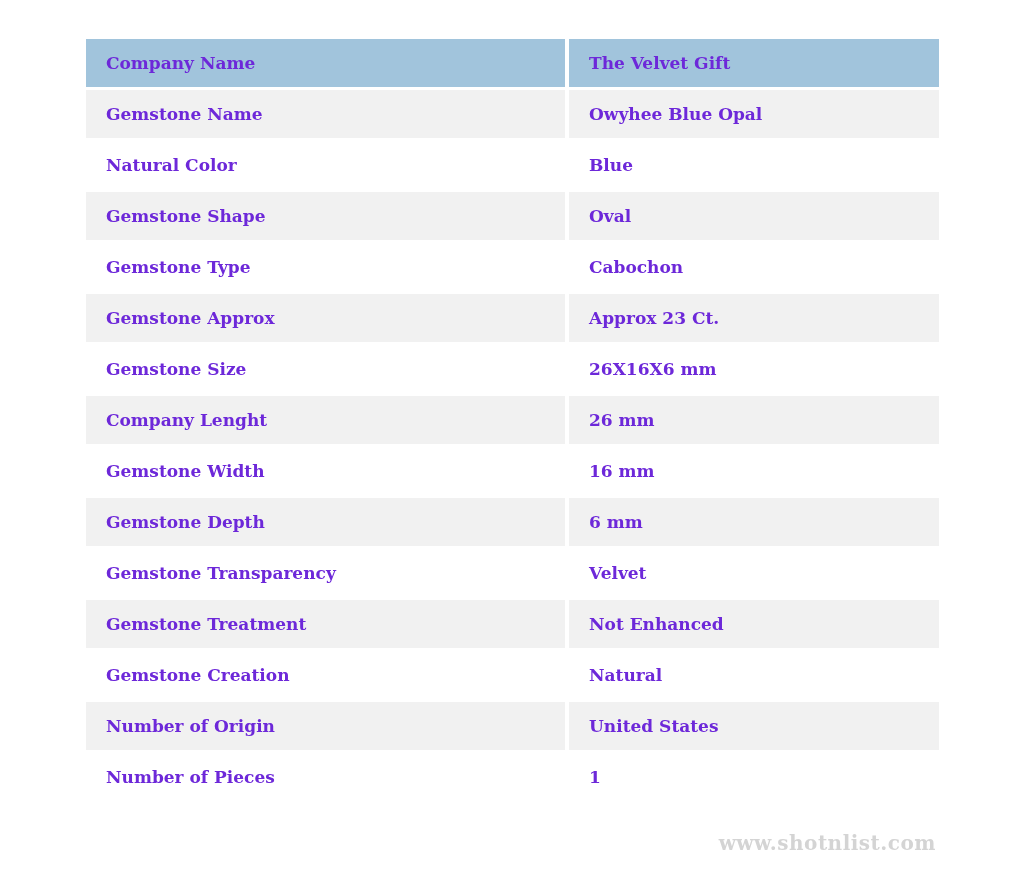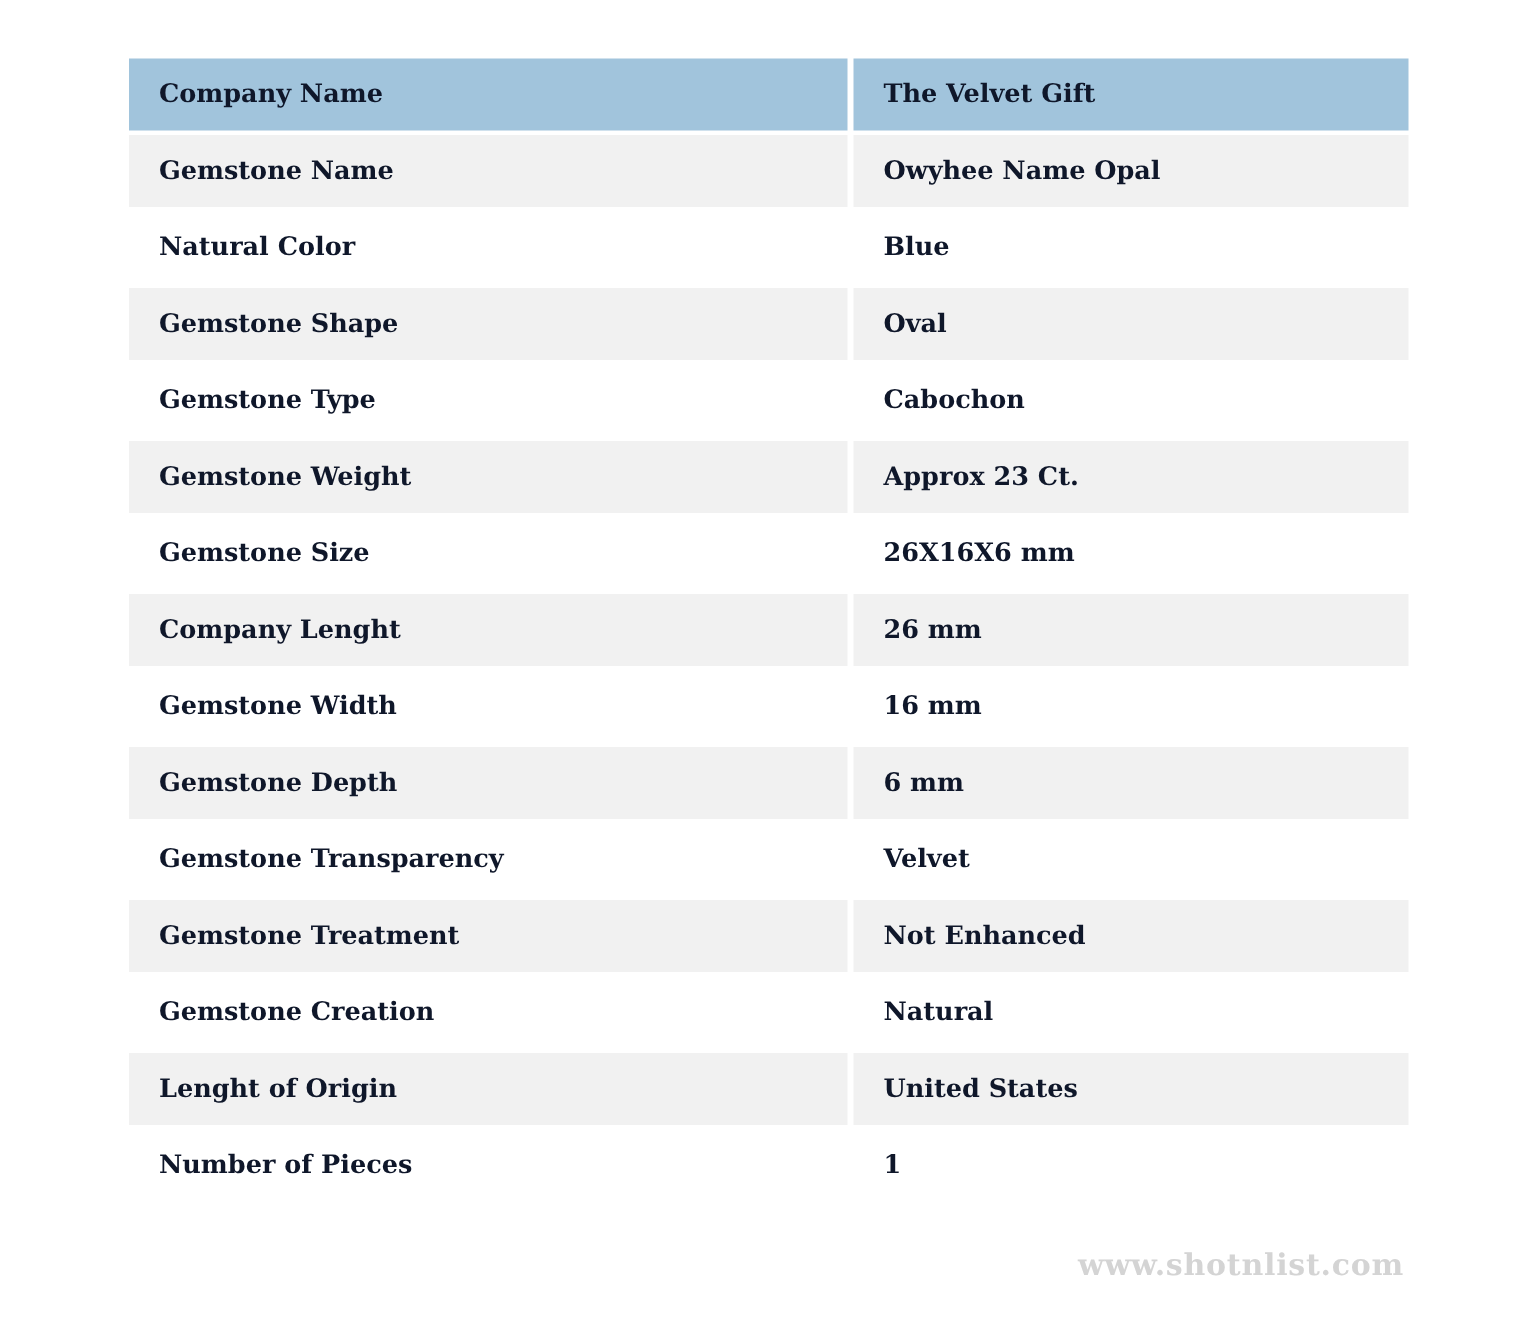--- a/index.html
+++ b/index.html
@@ -39,7 +39,7 @@
   .txt {
     font-weight: bold;
     font-size: 17px;
-    color: #0f172a;
+    color: #6d28d9;
     white-space: nowrap;
   }
   .row.header .cell { background: var(--header-bg, #a1c4dc); }

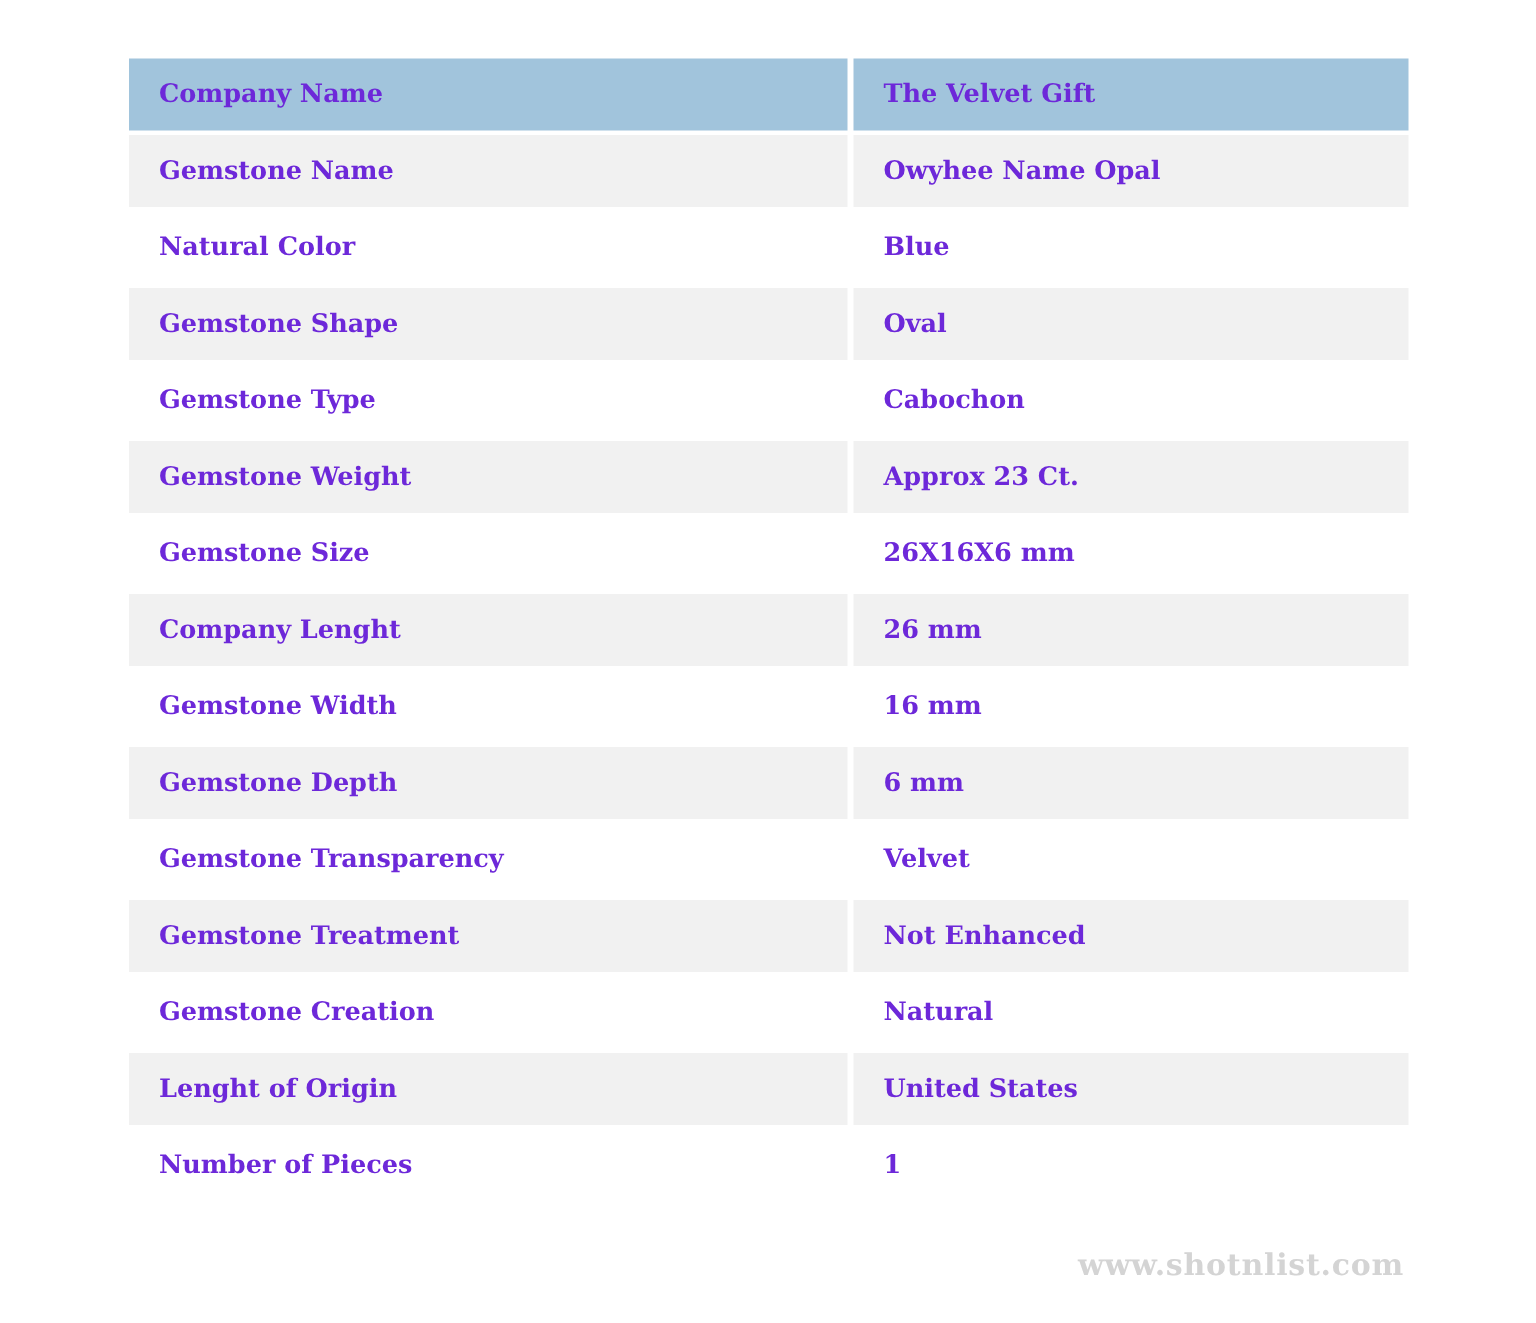--- a/index.html
+++ b/index.html
@@ -75,7 +75,7 @@
       <span class="txt">Gemstone Name</span>
     </div>
     <div class="cell right">
-      <span class="txt">Owyhee Name Opal</span>
+      <span class="txt">Owyhee Blue Opal</span>
     </div>
   </div>
 

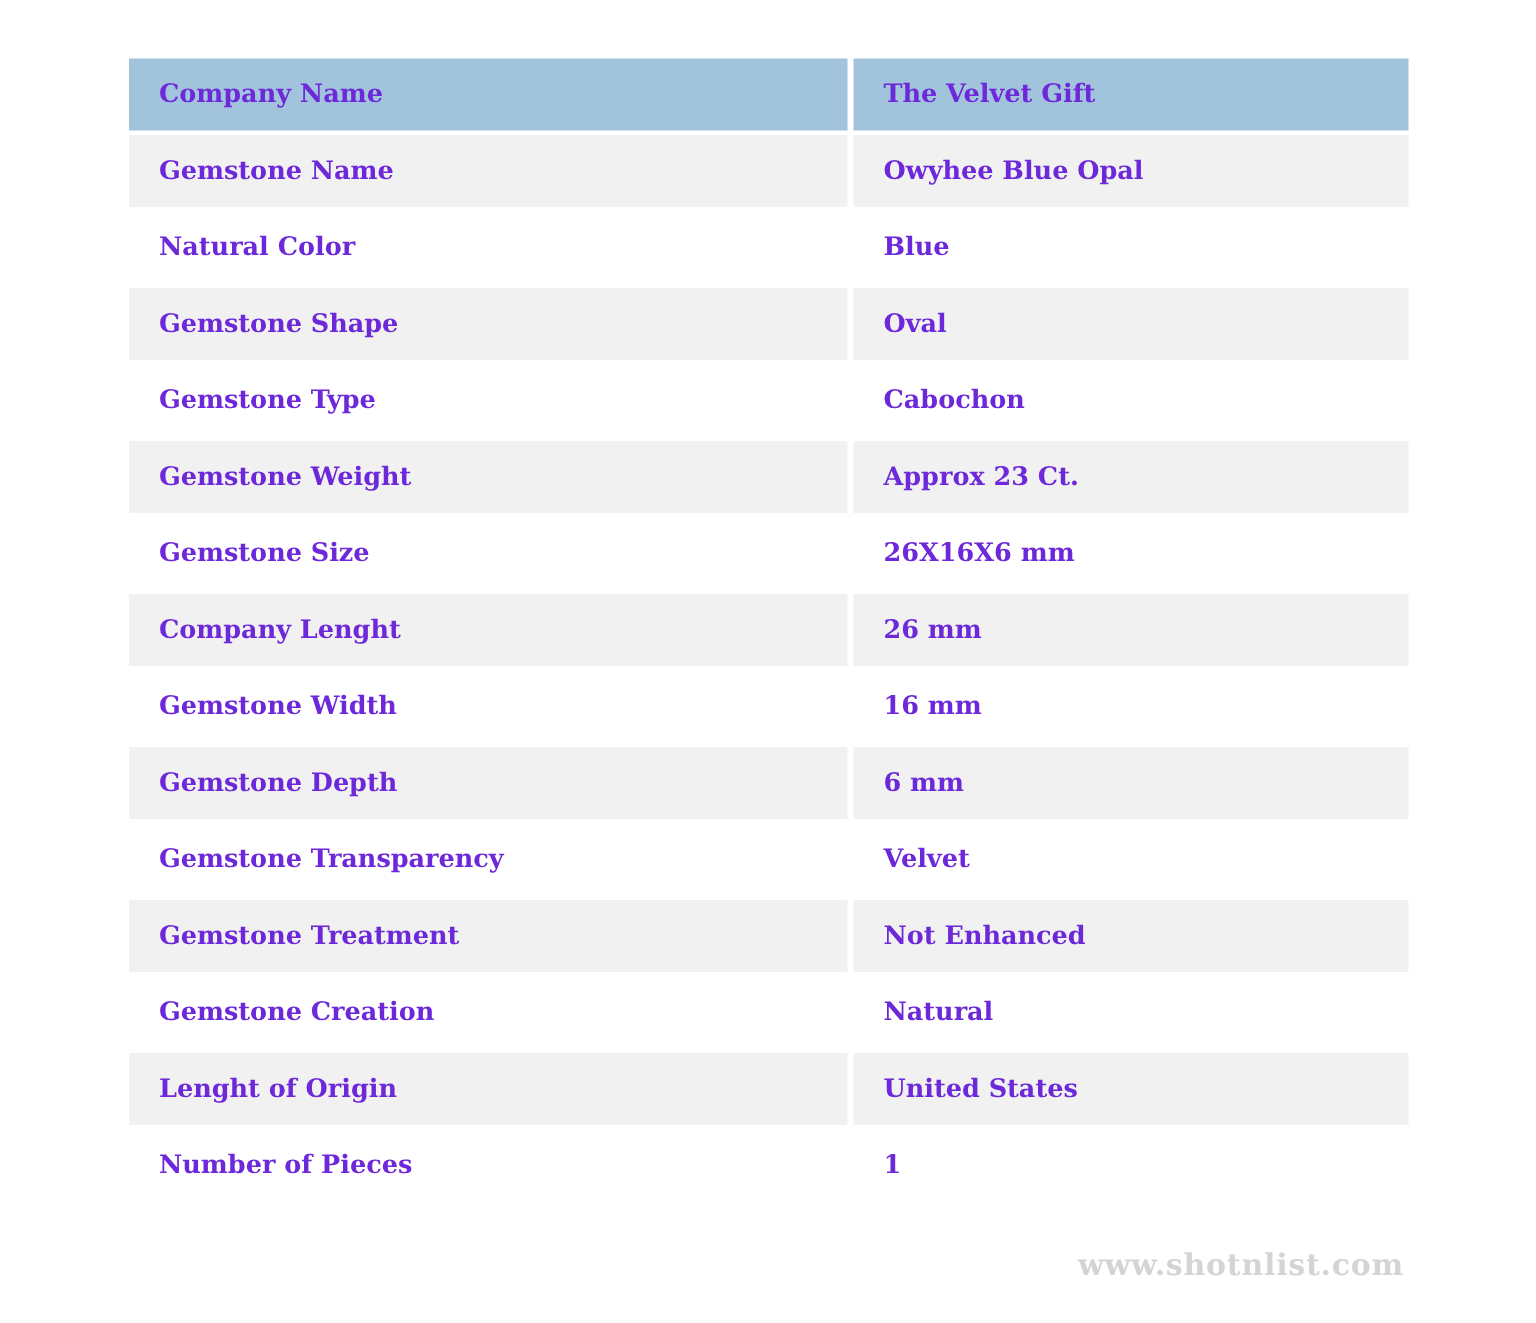--- a/index.html
+++ b/index.html
@@ -108,7 +108,7 @@
 
   <div class="row alt">
     <div class="cell left">
-      <span class="txt">Gemstone Weight</span>
+      <span class="txt">Gemstone Approx</span>
     </div>
     <div class="cell right">
       <span class="txt">Approx 23 Ct.</span>

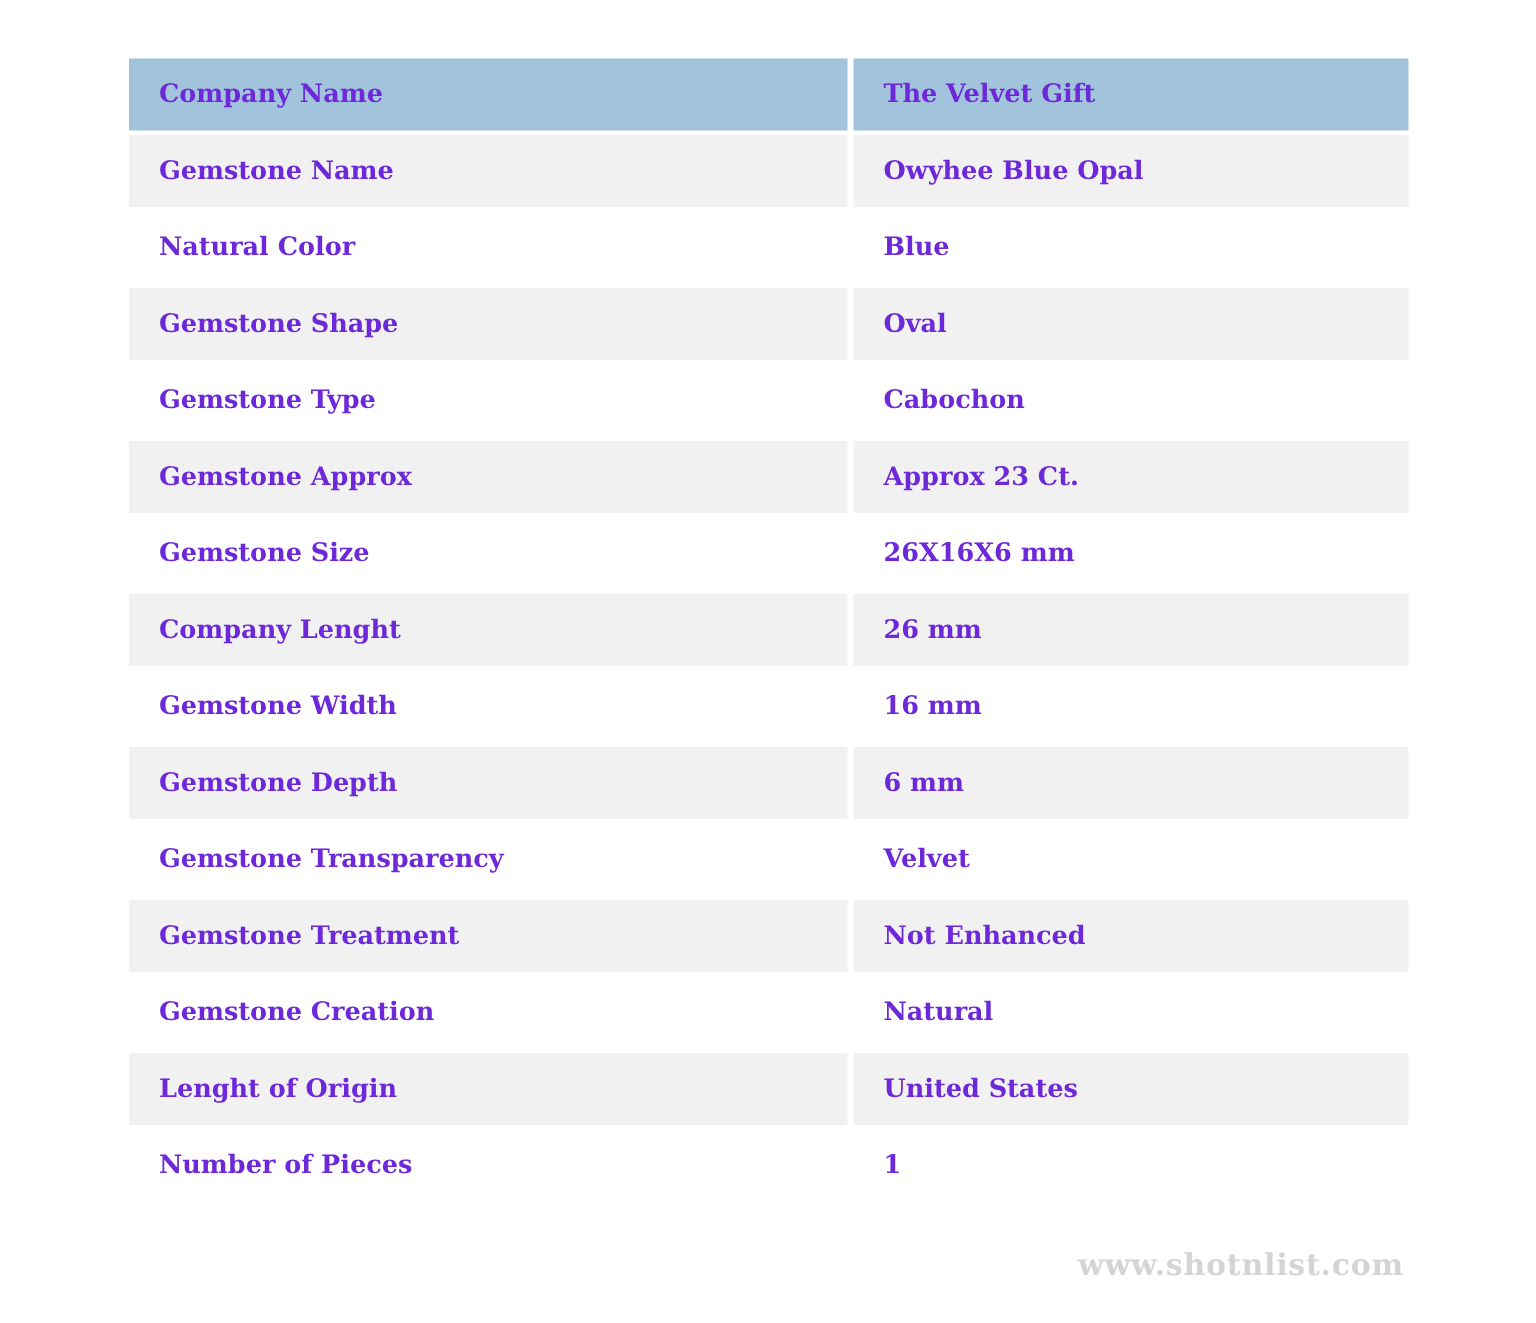--- a/index.html
+++ b/index.html
@@ -180,7 +180,7 @@
 
   <div class="row alt">
     <div class="cell left">
-      <span class="txt">Lenght of Origin</span>
+      <span class="txt">Number of Origin</span>
     </div>
     <div class="cell right">
       <span class="txt">United States</span>

